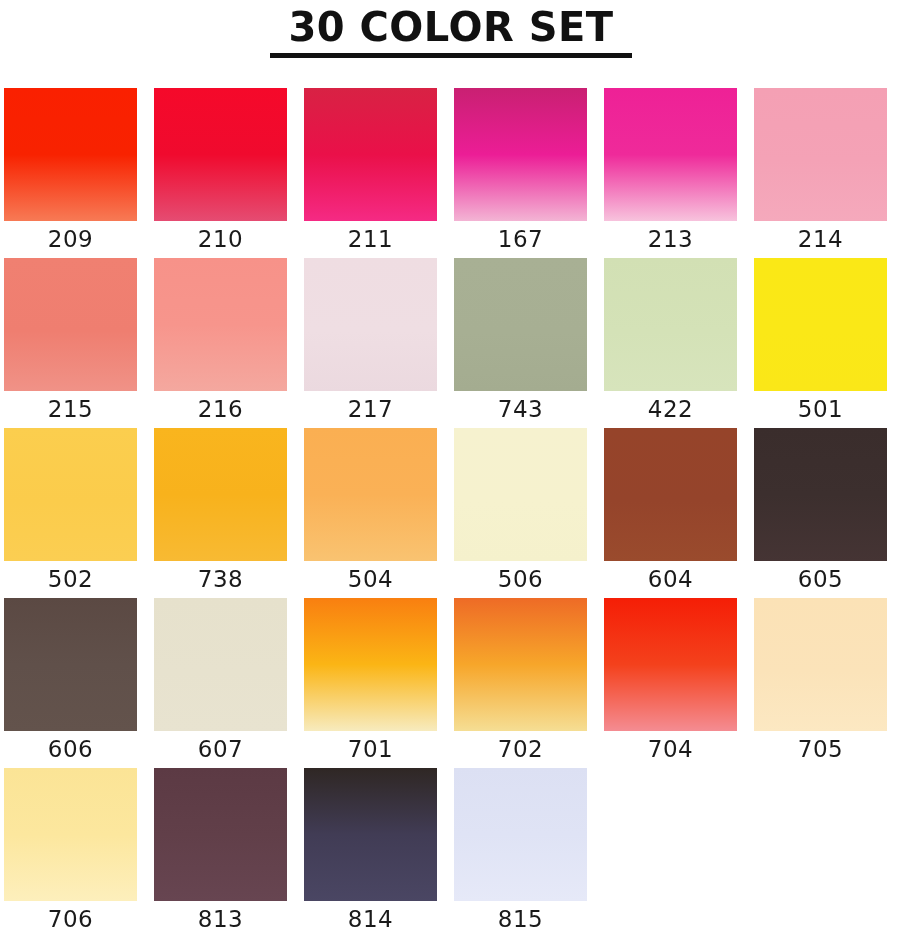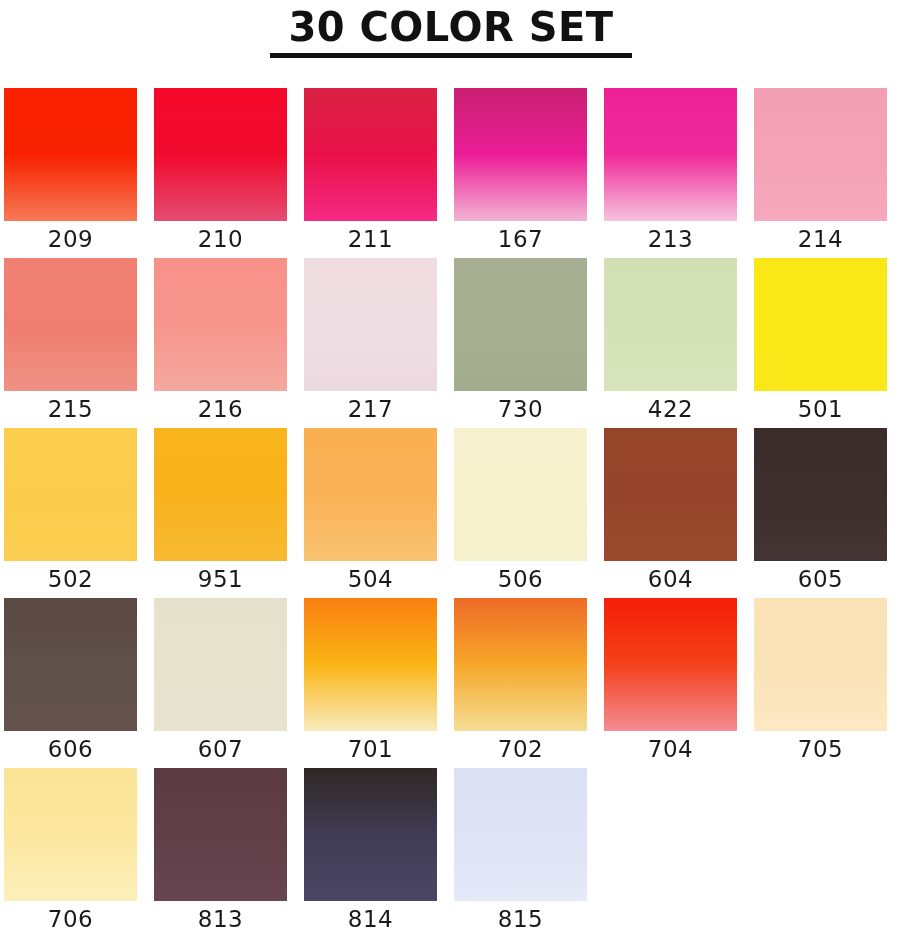--- a/index.html
+++ b/index.html
@@ -130,7 +130,7 @@
       </div>
       <div class="swatch-cell">
         <div class="swatch-chip" style="background: linear-gradient(rgb(168, 176, 148) 0%, rgb(167, 175, 147) 55%, rgb(164, 172, 144) 100%);"></div>
-        <div class="swatch-label">730</div>
+        <div class="swatch-label">743</div>
       </div>
       <div class="swatch-cell">
         <div class="swatch-chip" style="background: linear-gradient(rgb(210, 224, 180) 0%, rgb(212, 226, 183) 55%, rgb(215, 228, 188) 100%);"></div>

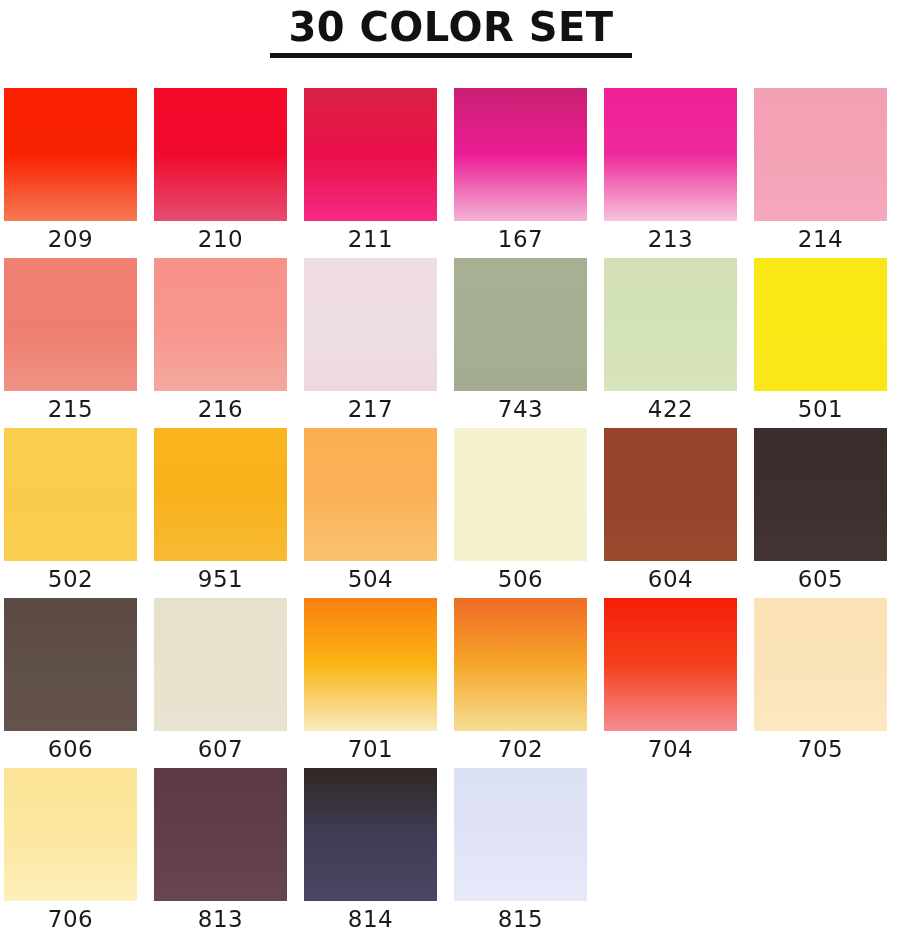--- a/index.html
+++ b/index.html
@@ -146,7 +146,7 @@
       </div>
       <div class="swatch-cell">
         <div class="swatch-chip" style="background: linear-gradient(rgb(249, 181, 30) 0%, rgb(248, 178, 28) 50%, rgb(248, 186, 51) 100%);"></div>
-        <div class="swatch-label">951</div>
+        <div class="swatch-label">738</div>
       </div>
       <div class="swatch-cell">
         <div class="swatch-chip" style="background: linear-gradient(rgb(250, 175, 82) 0%, rgb(250, 177, 86) 50%, rgb(249, 195, 113) 100%);"></div>

